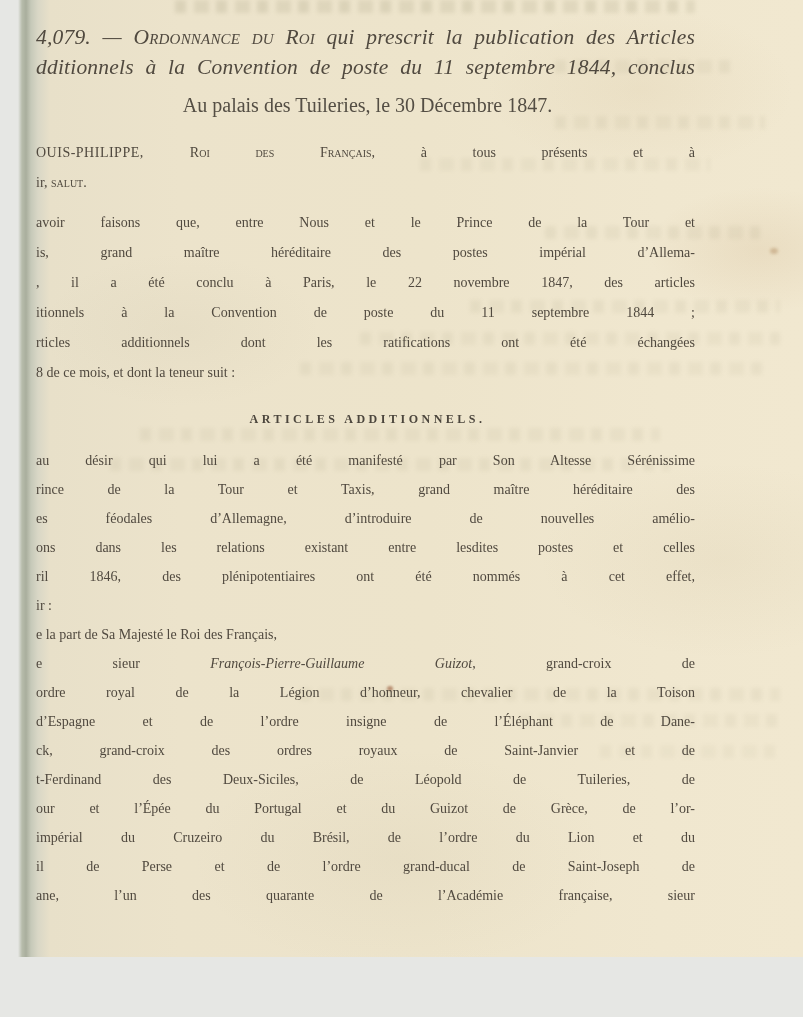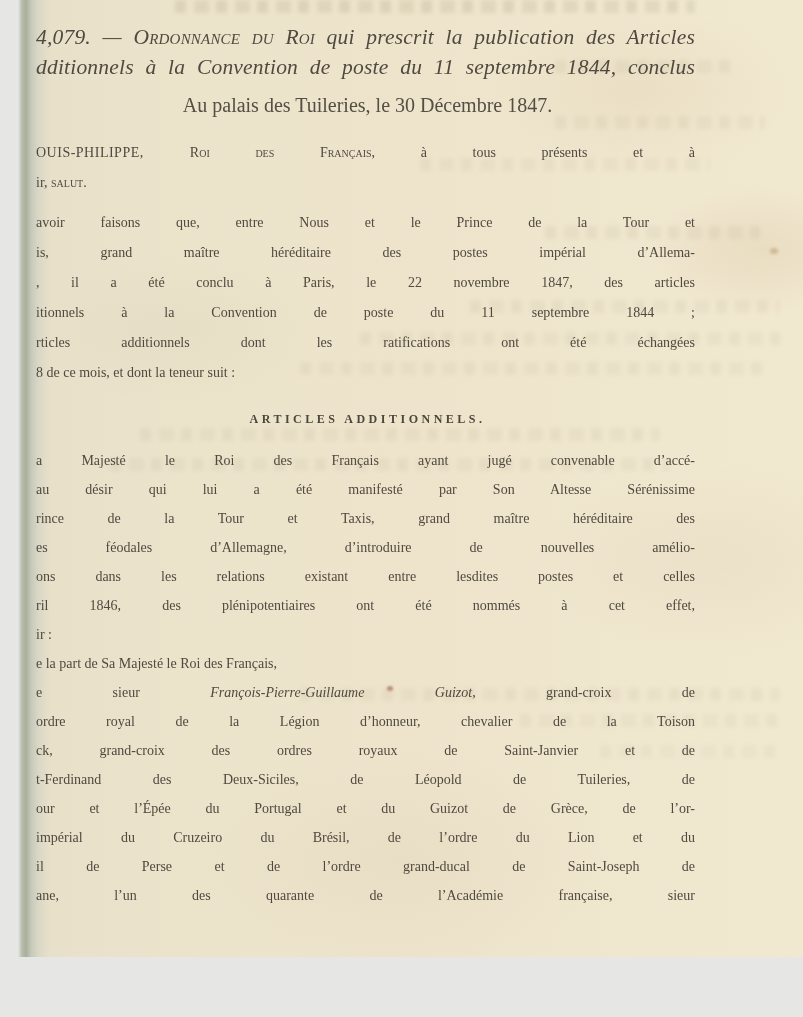--- a/index.html
+++ b/index.html
@@ -120,7 +120,6 @@
     <div class="heading">ARTICLES ADDITIONNELS.</div>
 
     <div class="p6 tight">
-      <div class="ln">a Majesté le Roi des Français ayant jugé convenable d’accé-</div>
       <div class="ln">au désir qui lui a été manifesté par Son Altesse Sérénissime</div>
       <div class="ln">rince de la Tour et Taxis, grand maître héréditaire des</div>
       <div class="ln">es féodales d’Allemagne, d’introduire de nouvelles amélio-</div>

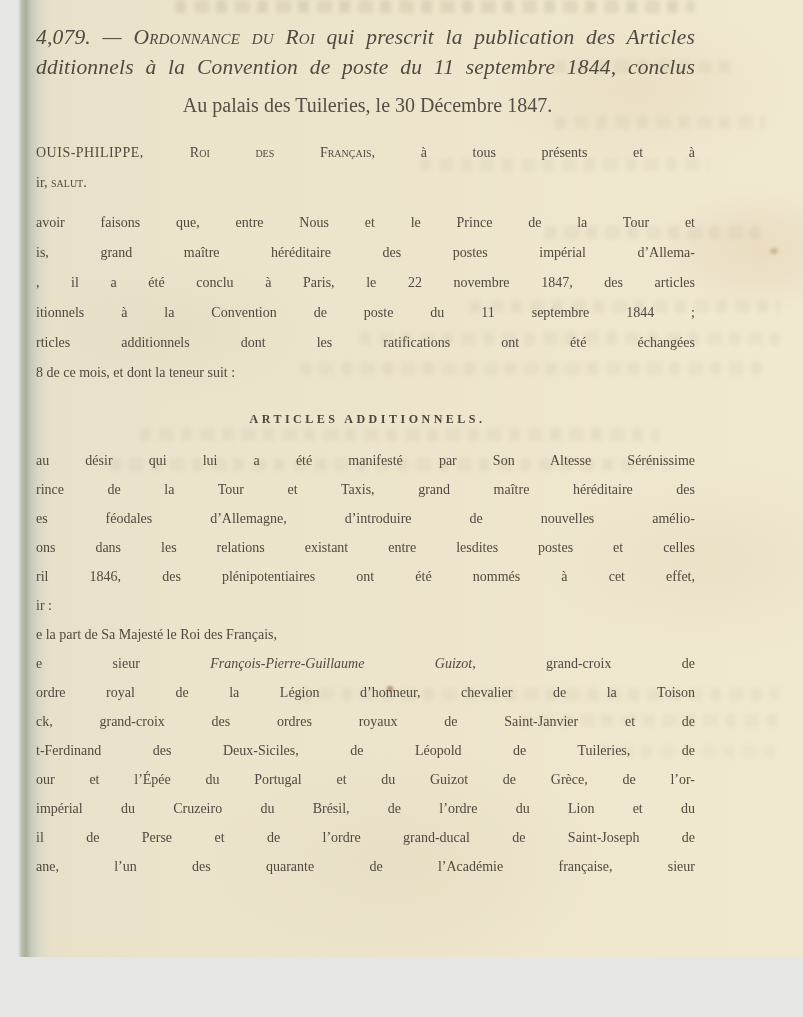--- a/index.html
+++ b/index.html
@@ -135,6 +135,7 @@
     <div class="tight">
       <div class="ln"><span>e sieur </span><span class="it">François-Pierre-Guillaume Guizot</span><span>, grand-croix de</span></div>
       <div class="ln">ordre royal de la Légion d’honneur, chevalier de la Toison</div>
+      <div class="ln">d’Espagne et de l’ordre insigne de l’Éléphant de Dane-</div>
       <div class="ln">ck, grand-croix des ordres royaux de Saint-Janvier et de</div>
       <div class="ln">t-Ferdinand des Deux-Siciles, de Léopold de Tuileries, de</div>
       <div class="ln">our et l’Épée du Portugal et du Guizot de Grèce, de l’or-</div>

